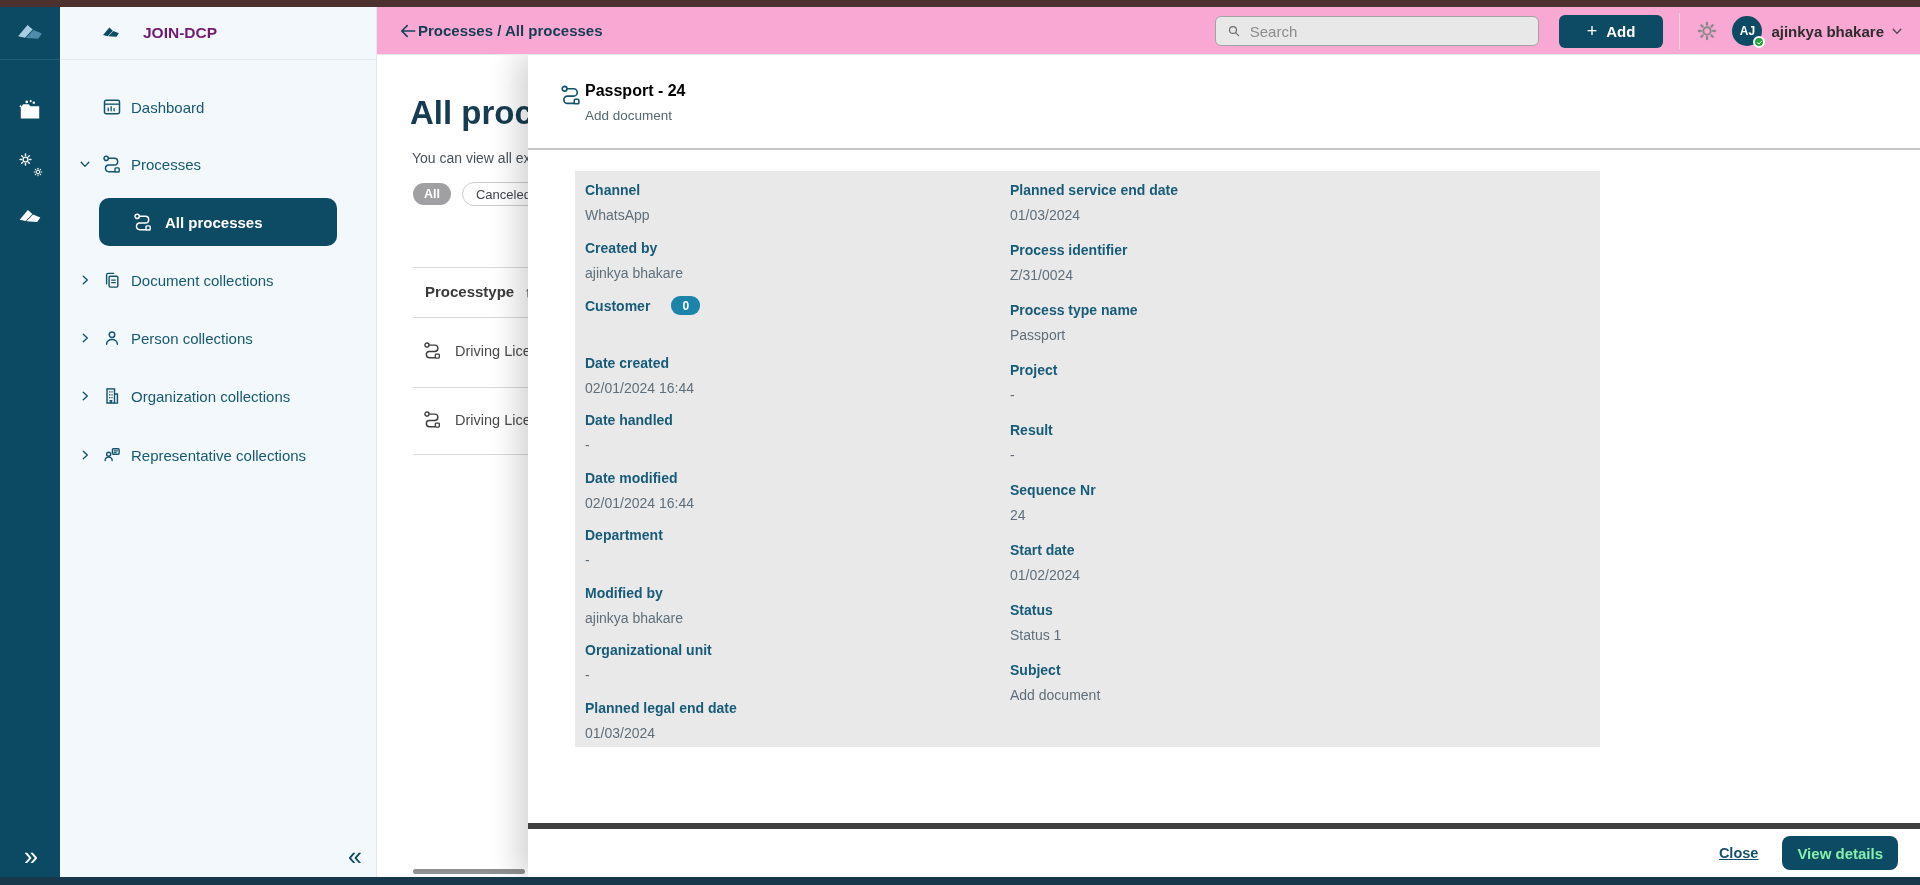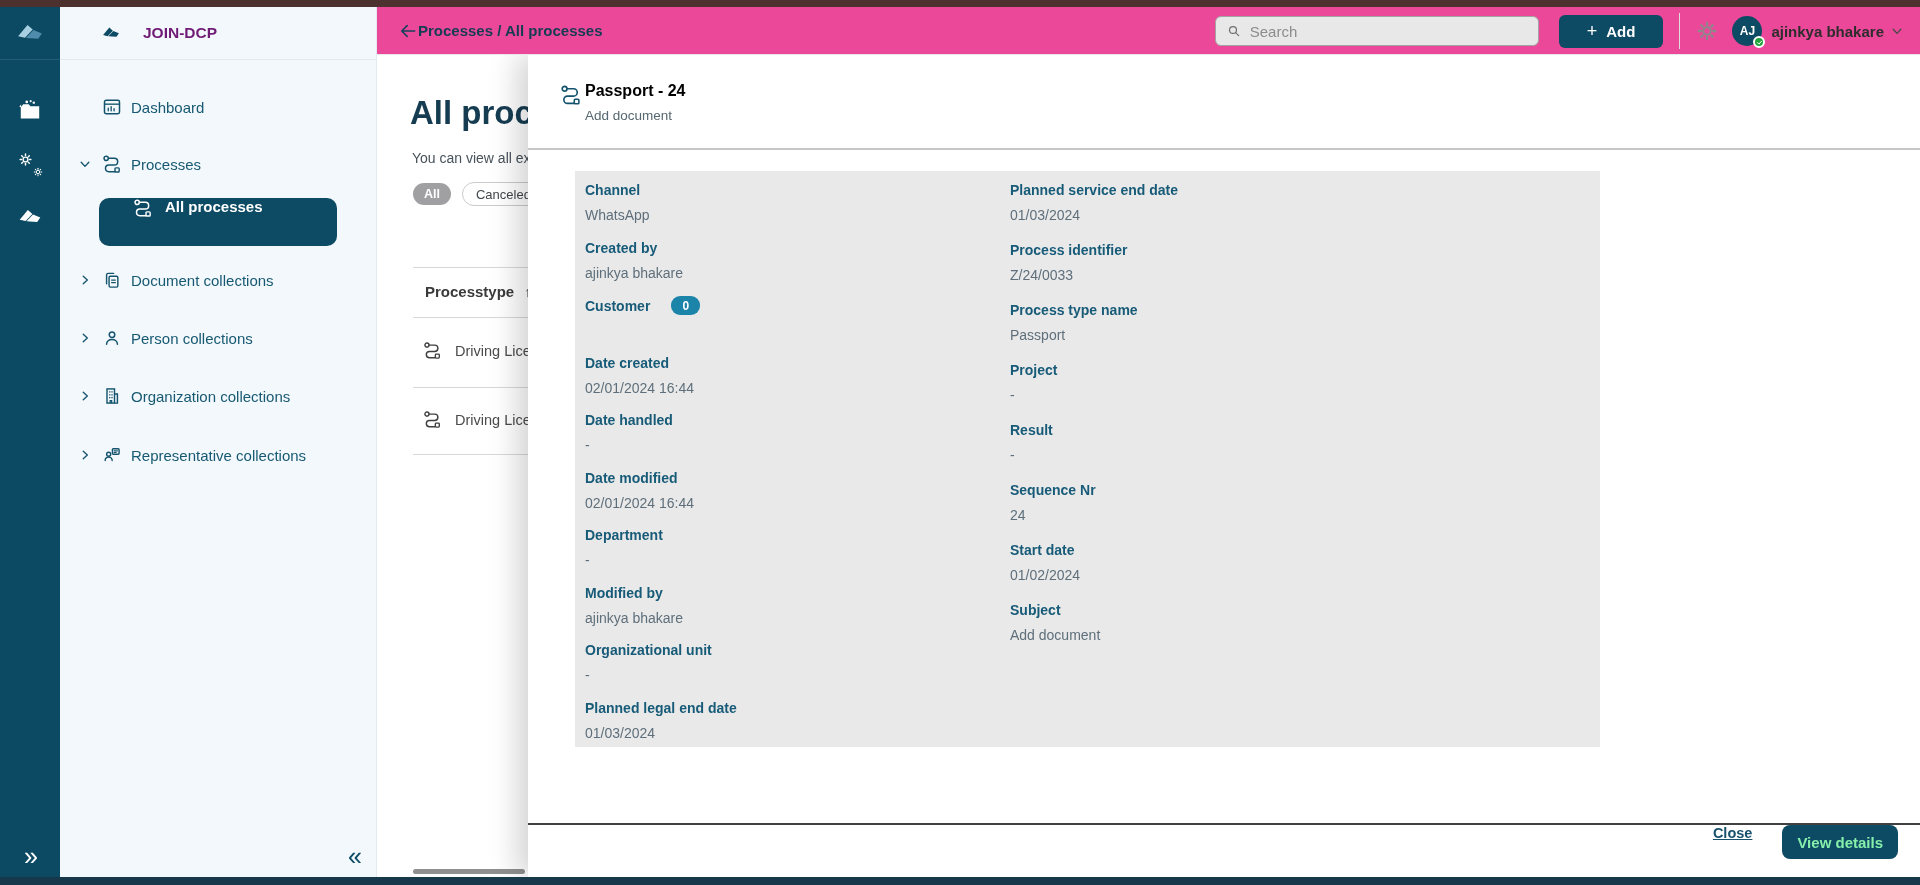--- a/index.html
+++ b/index.html
@@ -41,7 +41,7 @@
                   letter-spacing:-2px; cursor:pointer; }
 
   
-  .header { position:absolute; left:377px; top:7px; width:1543px; height:48px; background:#ec4899;
+  .header { position:absolute; left:377px; top:7px; width:1543px; height:48px; background:#f9a8d4;
             border-bottom:1px solid #e8e8e8; z-index:6; }
   .back-btn { position:absolute; left:21px; top:14px; width:20px; height:20px; color:#14415a; cursor:pointer; }
   .crumb { position:absolute; left:41px; top:0; line-height:48px; font-size:15px; font-weight:600; color:#143c52; }

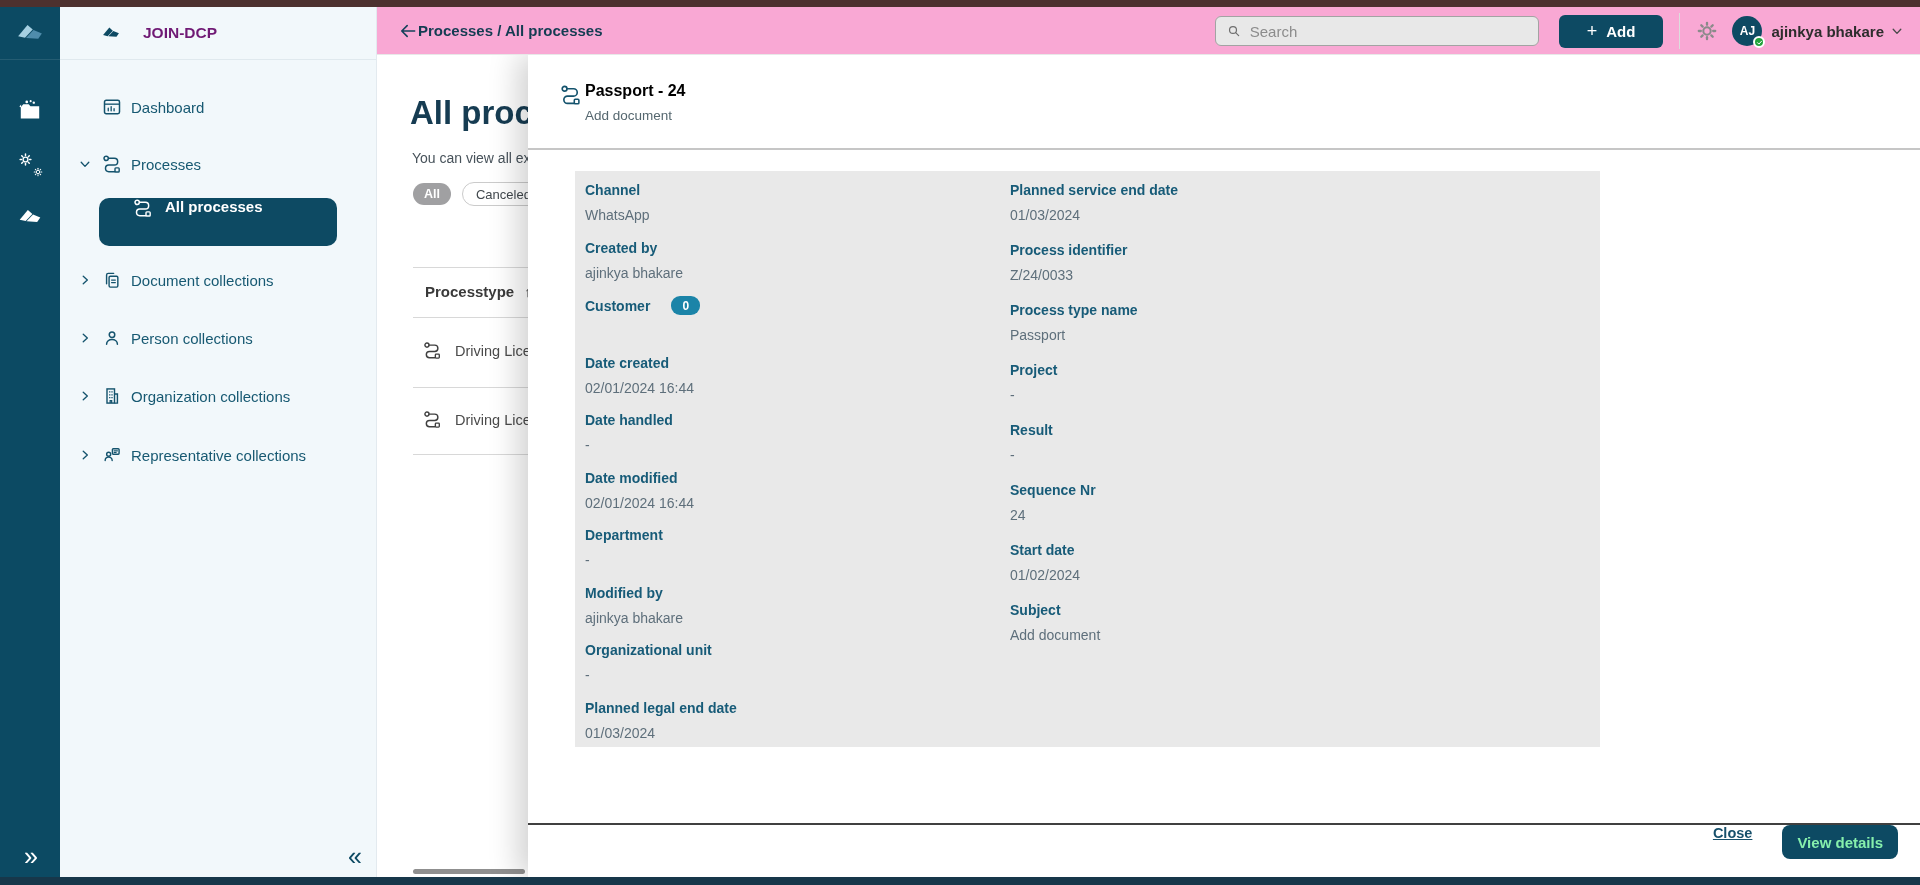--- a/index.html
+++ b/index.html
@@ -34,7 +34,7 @@
   .nav-chev.empty { visibility:hidden; }
   .nav-ico { width:20px; height:20px; margin-right:9px; color:#14536d; flex:0 0 20px; }
   .nav-pill { position:absolute; left:39px; width:238px; height:48px; background:#0d4a63; border-radius:10px;
-              display:flex; padding-left:34px; gap:12px; color:#fff; font-size:15px;
+              display:flex; align-items:center; padding-left:34px; gap:12px; color:#fff; font-size:15px;
               font-weight:700; cursor:pointer; }
   .nav-pill .nav-ico { color:#fff; margin-right:0; }
   .collapse-btn { position:absolute; right:16px; bottom:6px; color:#0d4a63; font-size:25px;

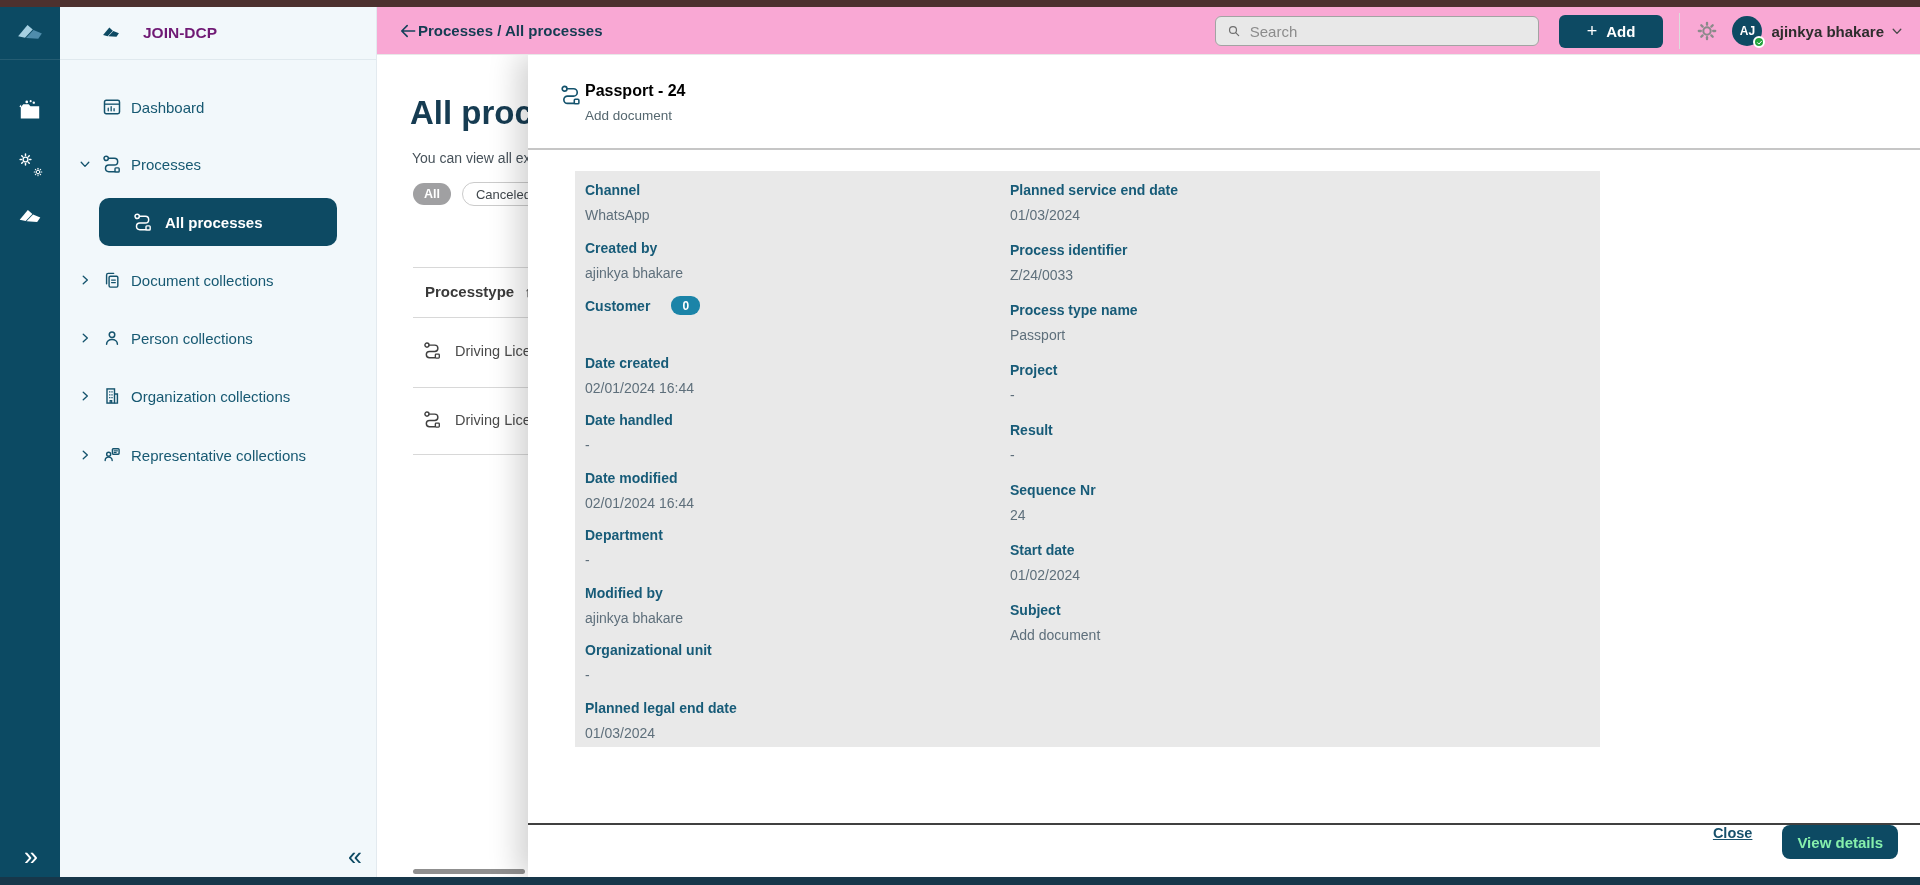--- a/index.html
+++ b/index.html
@@ -471,7 +471,7 @@
         </div>
         <div class="field">
           <div class="lbl">Process identifier</div>
-          <div class="val">Z/24/0033</div>
+          <div class="val">Z/31/0024</div>
         </div>
         <div class="field">
           <div class="lbl">Process type name</div>

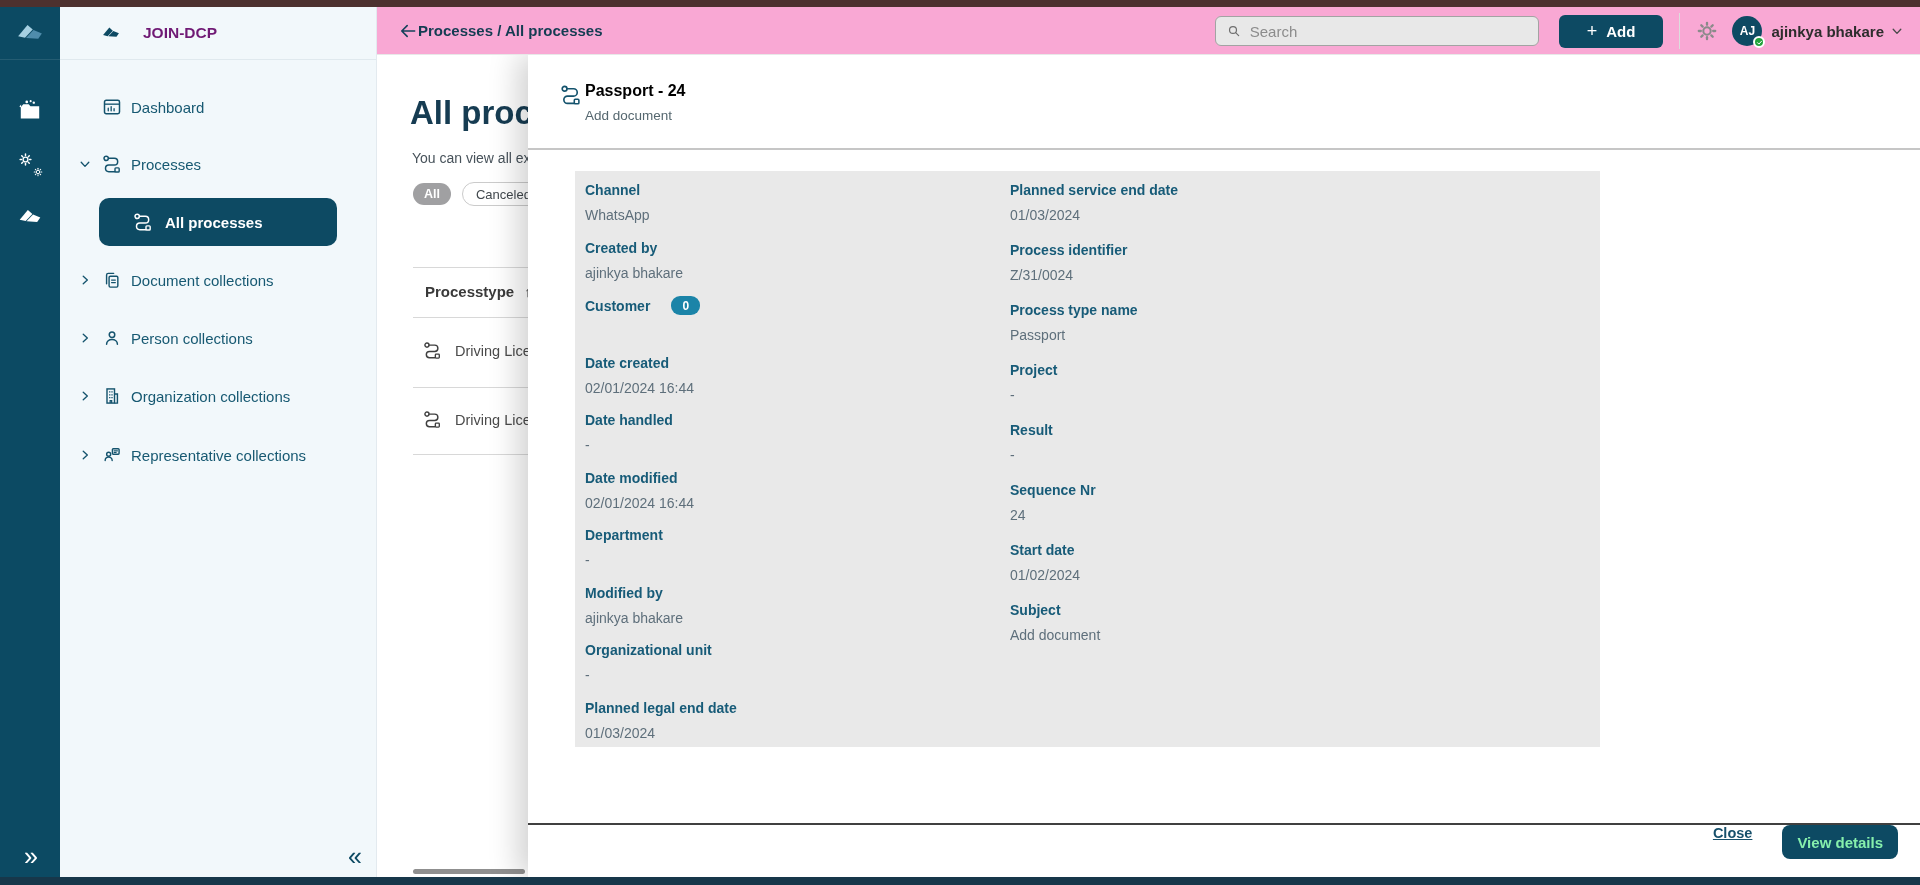--- a/index.html
+++ b/index.html
@@ -494,6 +494,10 @@
           <div class="val">01/02/2024</div>
         </div>
         <div class="field">
+          <div class="lbl">Status</div>
+          <div class="val">Status 1</div>
+        </div>
+        <div class="field">
           <div class="lbl">Subject</div>
           <div class="val">Add document</div>
         </div>

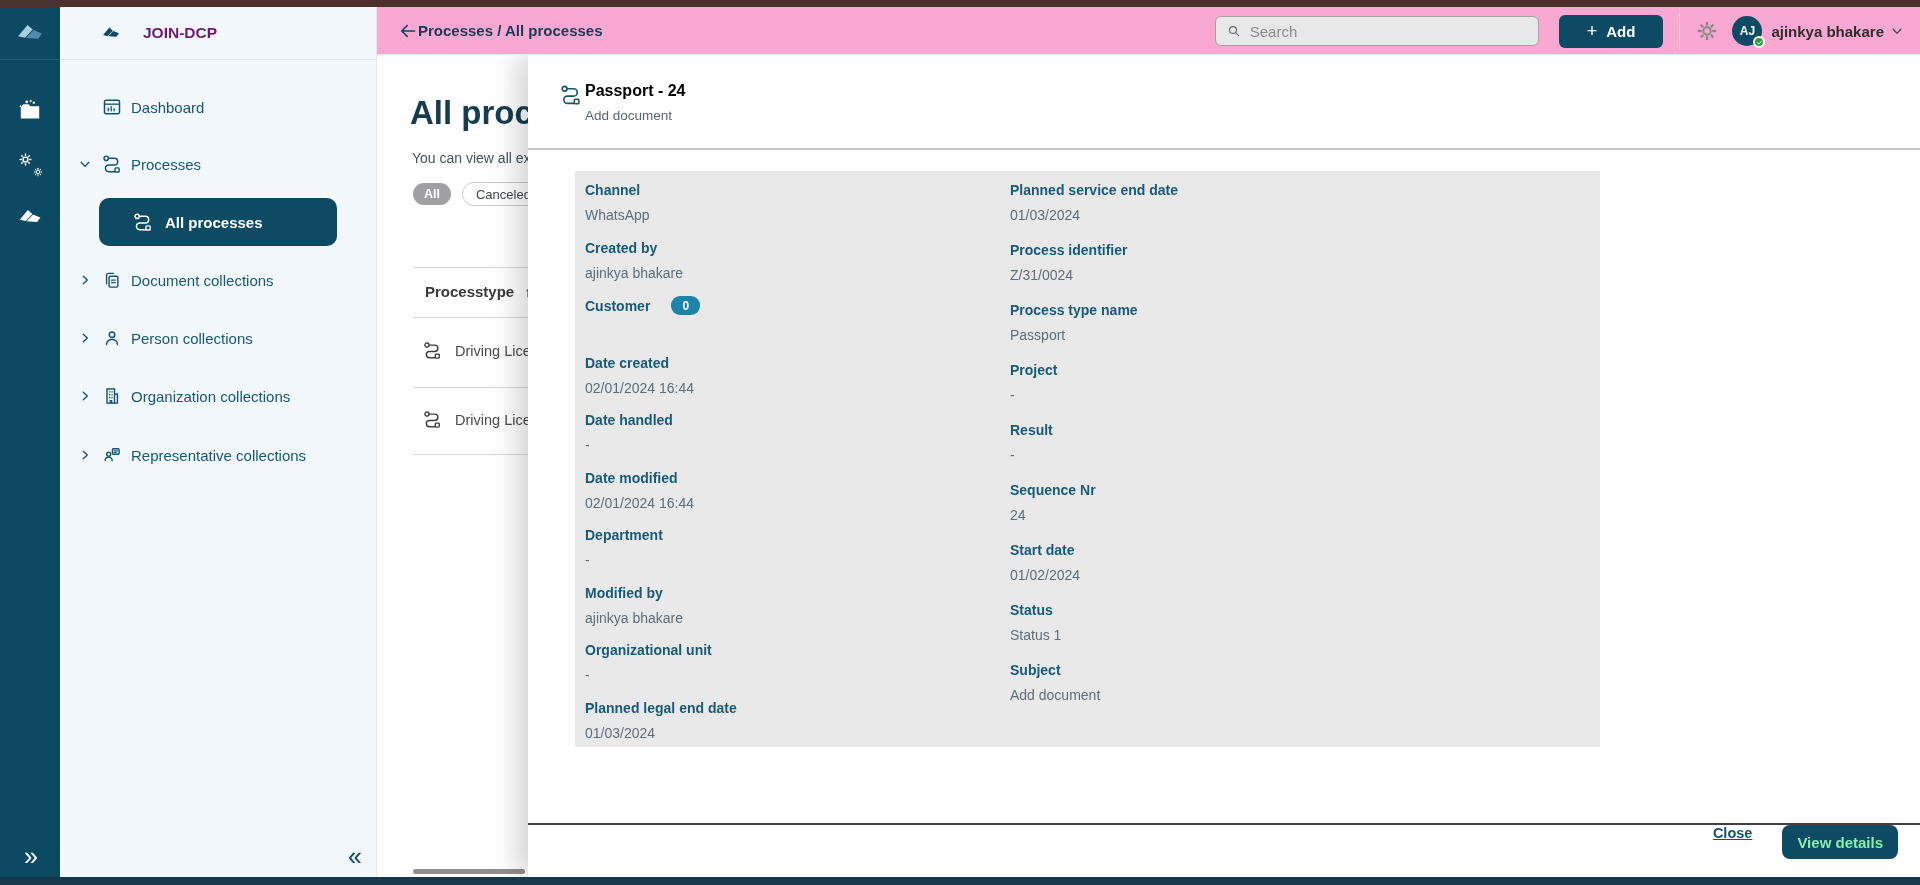--- a/index.html
+++ b/index.html
@@ -105,8 +105,8 @@
   .lbl-row { display:flex; align-items:center; gap:21px; }
   .count-badge { min-width:29px; height:19px; background:#1b84a8; color:#fff; font-size:12px; font-weight:700;
                  border-radius:9px; display:flex; align-items:center; justify-content:center; padding:0 8px; }
-  .ov-footer { position:absolute; left:0; bottom:0; width:100%; height:54px; border-top:2px solid #404040;
-               display:flex; justify-content:flex-end; gap:30px; padding-right:22px;
+  .ov-footer { position:absolute; left:0; bottom:0; width:100%; height:54px; border-top:6px solid #404040;
+               display:flex; align-items:center; justify-content:flex-end; gap:24px; padding-right:22px;
                background:#fff; }
   .close-link { font-size:14.5px; font-weight:600; color:#17506b; text-decoration:underline; cursor:pointer; }
   .view-btn { height:34px; background:#0d4a63; color:#86efac; border:none; border-radius:8px; font-size:15px;

